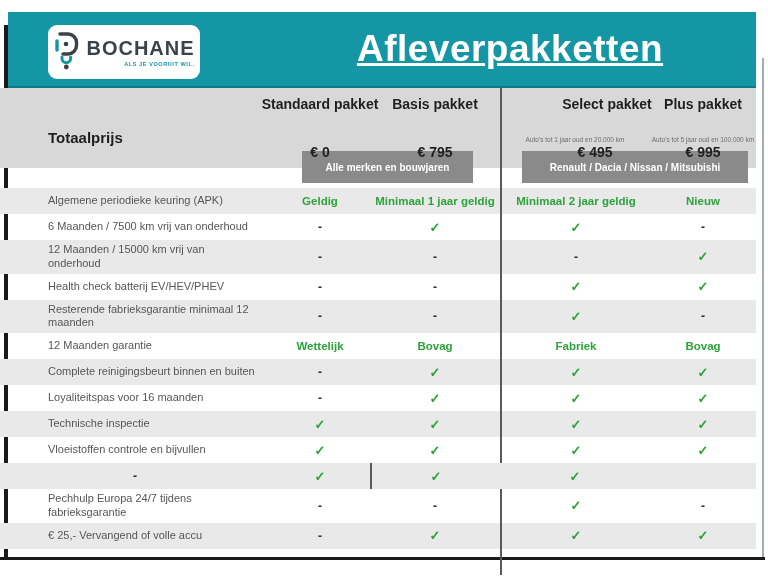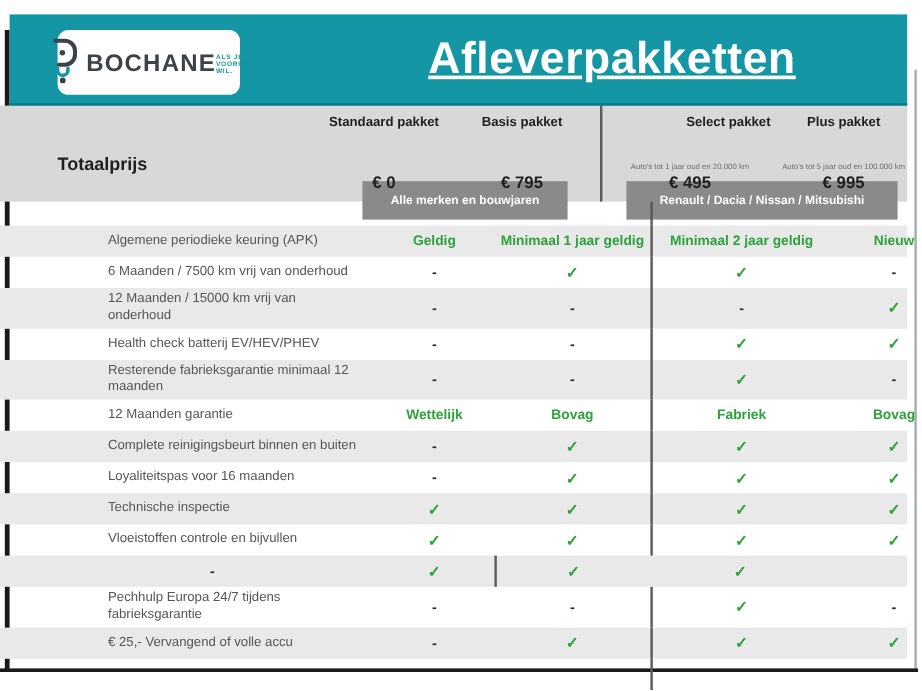--- a/index.html
+++ b/index.html
@@ -14,7 +14,7 @@
   
   .band{position:absolute; left:8px; top:12px; width:748px; height:74px; background:var(--teal); border-bottom:2px solid var(--teal_dark); z-index:3;}
   .logo-card{position:absolute; left:40px; top:13px; width:152px; height:54px; background:#ffffff; border-radius:9px; display:flex; align-items:center; justify-content:center; gap:7px;}
-  .logo-text-wrap{display:flex; flex-direction:row; align-items:flex-end;}
+  .logo-text-wrap{display:flex; flex-direction:column; align-items:flex-end;}
   .logo-name{font-size:20px; font-weight:700; letter-spacing:1px; color:var(--logo_text); line-height:1;}
   .logo-tagline{font-size:5.5px; font-weight:700; letter-spacing:0.6px; color:var(--teal); margin-top:3px;}
   .page-title{position:absolute; left:502px; top:50%; transform:translate(-50%,-50%); color:#ffffff; font-size:37px; font-weight:800; letter-spacing:0.5px; white-space:nowrap;text-decoration:underline;}

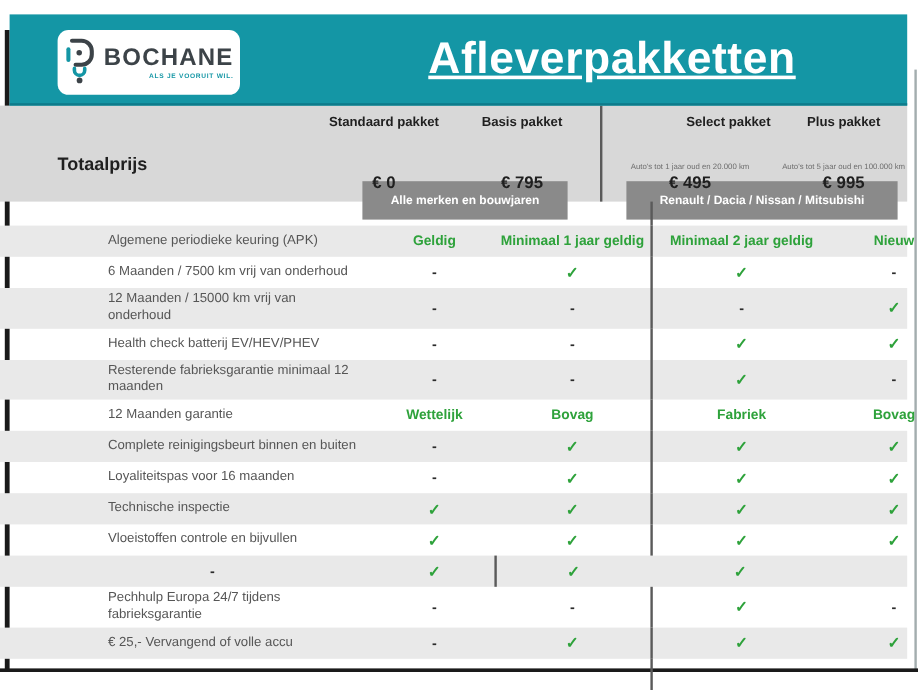--- a/index.html
+++ b/index.html
@@ -22,7 +22,7 @@
   
   .thead{position:absolute; left:0px; top:88px; width:756px; height:80px; background:var(--header_bg); z-index:2;}
   .thead .divider{position:absolute; left:500px; top:0; width:2px; height:80px; background:var(--divider);}
-  .col-name{position:absolute; top:8px; transform:translateX(-50%); font-size:11px; font-weight:700; color:var(--text_dark); white-space:nowrap;text-align:right;}
+  .col-name{position:absolute; top:8px; transform:translateX(-50%); font-size:14px; font-weight:700; color:var(--text_dark); white-space:nowrap;text-align:right;}
   .badge{position:absolute; top:27px; height:32px; background:var(--badge); color:#ffffff; font-size:10px; font-weight:700; display:flex; align-items:center; justify-content:center; white-space:nowrap;margin-top:36px;}
   .col-note{position:absolute; top:48px; transform:translateX(-50%); font-size:6.5px; color:var(--note); white-space:nowrap;}
   .total-label{position:absolute; left:48px; top:41px; font-size:15px; font-weight:700; color:var(--text_dark);}

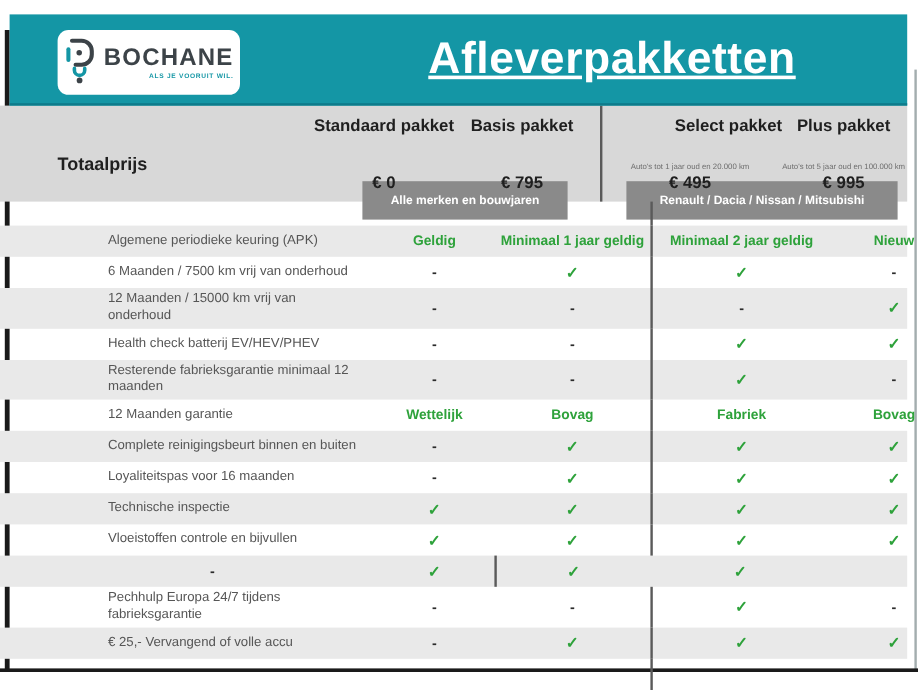--- a/index.html
+++ b/index.html
@@ -85,7 +85,7 @@
     <div class="total-label">Totaalprijs</div>
     <div class="price" style="left:320px">€ 0</div>
     <div class="price" style="left:435px">€ 795</div>
-    <div class="price" style="left:575px">€ 495</div>
+    <div class="price" style="left:595px">€ 495</div>
     <div class="price" style="left:703px">€ 995</div>
   </div>
 

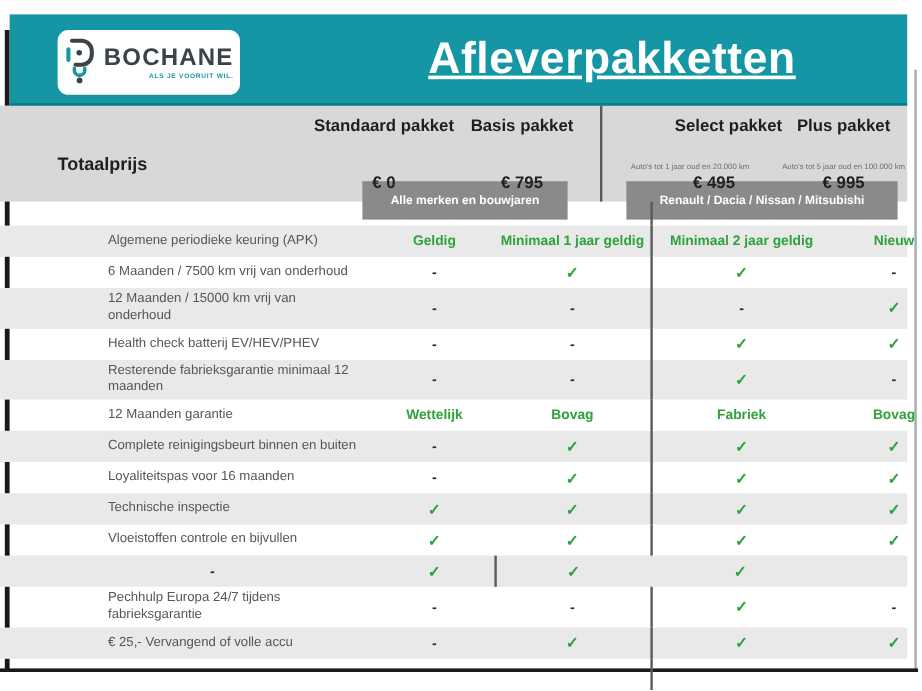--- a/index.html
+++ b/index.html
@@ -30,7 +30,7 @@
 
   
   .rows{position:absolute; left:0px; top:168px; width:756px; z-index:2;}
-  .feature-row{display:grid; grid-template-columns:270px 100px 130px 150px 106px; min-height:26px;padding-left:42px;}
+  .feature-row{display:grid; grid-template-columns:270px 100px 130px 150px 106px; min-height:26px;}
   .rows .feature-row:nth-child(even){background:var(--row_alt);}
   .feature-row.gap{height:20px; min-height:20px;}
   .feature-row.tail{height:26px;}

